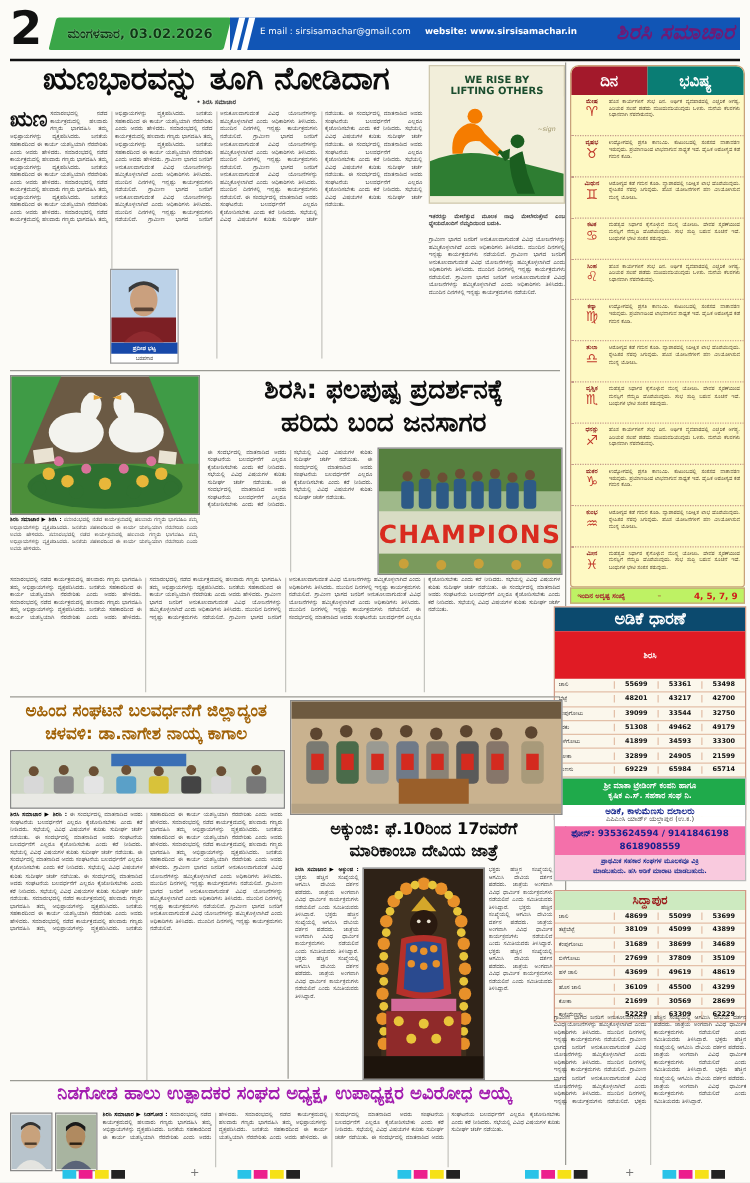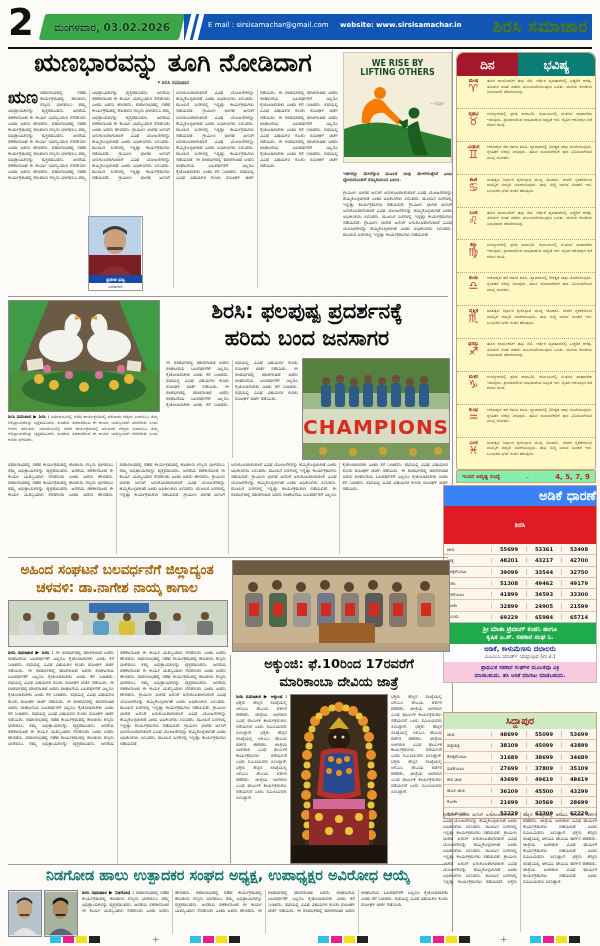--- a/index.html
+++ b/index.html
@@ -16,7 +16,7 @@
   .hdr .stripe{position:absolute;top:6px;width:5px;height:26px;background:#fff;transform:skewX(-14deg);}
   .hdr .mail{position:absolute;left:200px;top:13px;font-size:7px;color:#fff;font-weight:400;}
   .hdr .web{position:absolute;left:332px;top:13px;font-size:7px;color:#fff;font-weight:600;}
-  .hdr .mast{position:absolute;right:4px;top:8px;font-size:17px;font-weight:800;color:#4d7c0f;letter-spacing:0.5px;}
+  .hdr .mast{position:absolute;right:4px;top:8px;font-size:17px;font-weight:800;color:#701a75;letter-spacing:0.5px;font-style:italic;}
   .hdr-rule{position:absolute;left:8px;top:47px;width:584px;height:2px;background:#111;}
   
   .body-txt{font-size:4.6px;line-height:1.32;text-align:justify;color:#2a2a2a;}

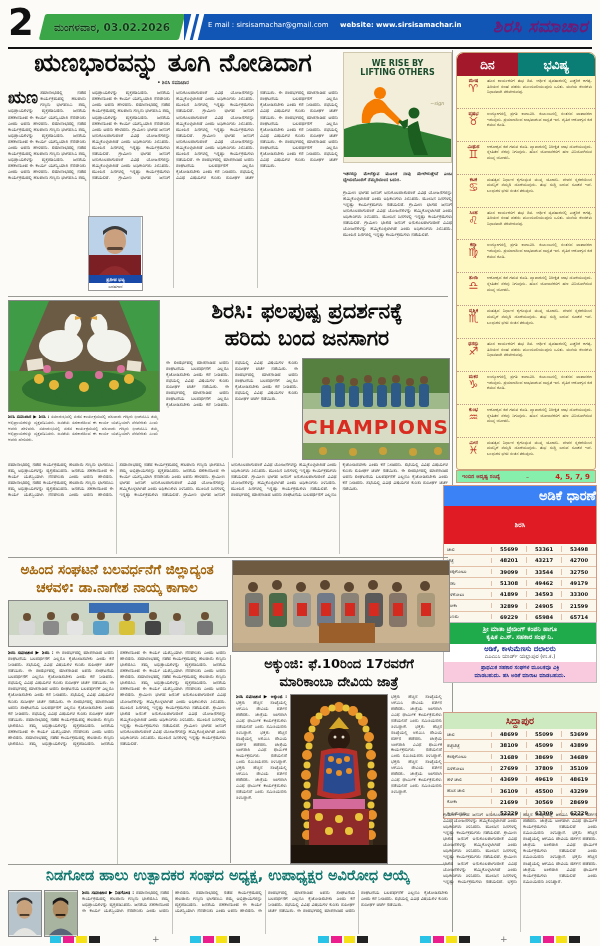--- a/index.html
+++ b/index.html
@@ -56,7 +56,7 @@
   .horo-sign .nm{font-size:4.8px;font-weight:700;color:#8a1a1a;}
   .horo-sign .ic{font-size:11px;color:#c0392b;line-height:1.1;}
   .horo-row .tx{flex:1;font-size:4.2px;line-height:1.35;text-align:justify;color:#3a2a1a;}
-  .lucky{position:absolute;left:456px;top:470px;width:140px;height:13px;background:#86efac;
+  .lucky{position:absolute;left:456px;top:470px;width:140px;height:13px;background:#bef264;
         border:0.5px solid #c8a27a;box-sizing:border-box;display:flex;align-items:center;justify-content:space-between;padding:0 5px;}
   .lucky .lbl{font-size:5.4px;font-weight:700;color:#a3192b;}
   .lucky .dash{font-size:6px;color:#a3192b;}

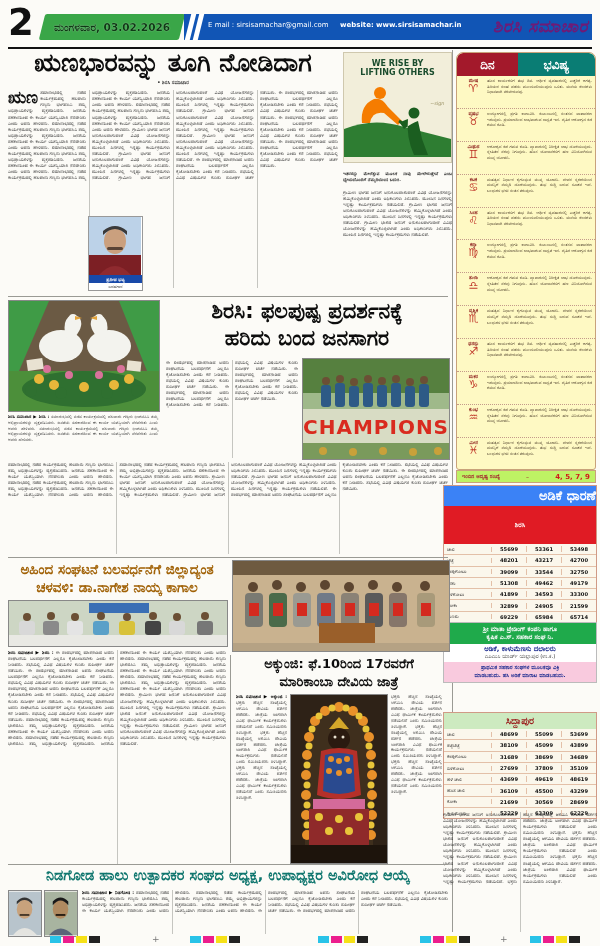--- a/index.html
+++ b/index.html
@@ -63,7 +63,7 @@
   .lucky .nums{font-size:7px;font-weight:800;color:#d01a1a;}
   
   .ptable{position:absolute;left:443px;width:154px;background:#fbf7ec;border:0.5px solid #d09a86;box-sizing:border-box;}
-  .ptable .blu{background:#3b82f6;color:#fff;font-size:13px;font-weight:800;text-align:right;padding:2px 0;}
+  .ptable .blu{background:#0c4a6e;color:#fff;font-size:13px;font-weight:800;text-align:center;padding:2px 0;}
   .ptable .red{background:#e01b24;color:#fff;font-size:6.5px;font-weight:700;text-align:center;padding:15px 0;}
   .ptable .grn{background:#cdeac0;color:#9a1a1a;font-size:9.5px;font-weight:800;text-align:center;padding:2px 0;}
   .t-row{display:flex;align-items:center;height:10.3px;border-bottom:0.5px solid #e3c0a8;}

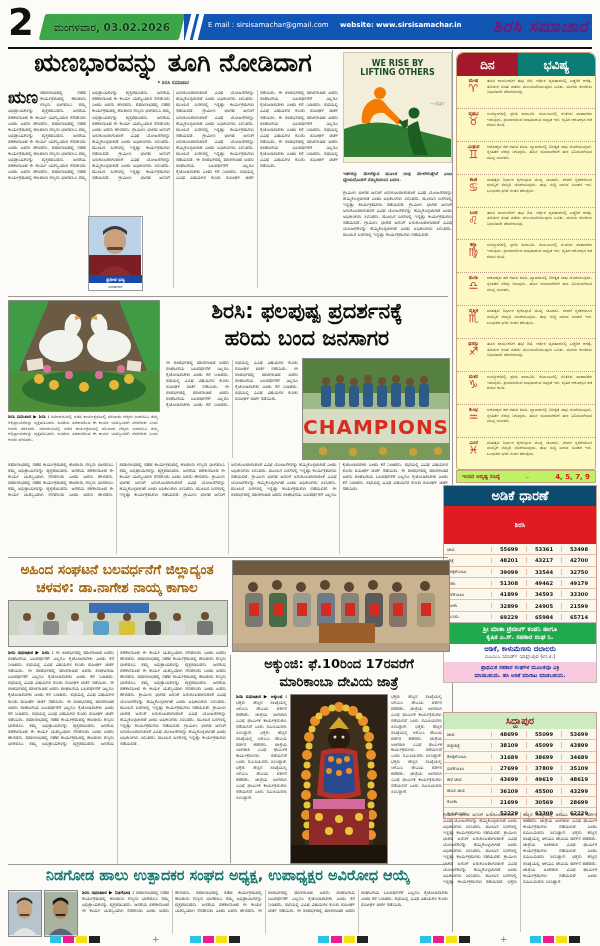--- a/index.html
+++ b/index.html
@@ -332,6 +332,8 @@
       <span>ಕೃಷಿಕ ಎ.ಸ್. ಸಹಕಾರ ಸಂಘ ನಿ.</span></div>
     <div class="w1">ಅಡಿಕೆ, ಕಾಳುಮೆಣಸು ದಲಾಲರು</div>
     <div class="w2">ಎಪಿಎಂಸಿ ಯಾರ್ಡ್ ಯಲ್ಲಾಪುರ (ಉ.ಕ.)</div>
+    <div class="p"><span>ಫೋನ್: 9353624594  /  9141846198</span><br>
+      <span>8618908559</span></div>
     <div class="n"><span>ಪ್ರಾಥಮಿಕ ಸಹಕಾರ ಸಂಘಗಳ ಮೂಲಕವೂ ವಿಕ್ರಿ</span><br>
       <span>ಮಾಡಬಹುದು. ಹಸಿ ಅಡಿಕೆ ಮಾರಾಟ ಮಾಡಬಹುದು.</span></div>
   </div>

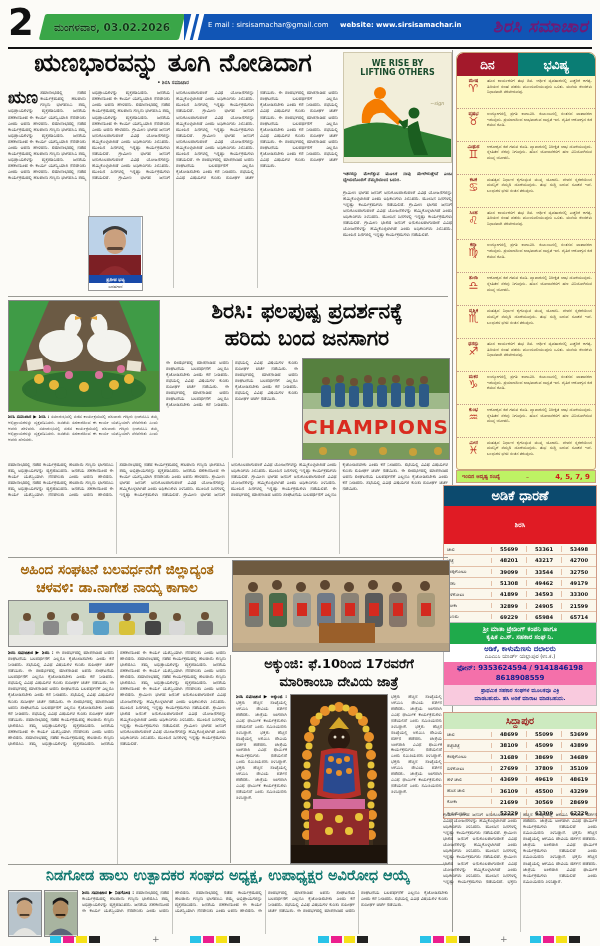--- a/index.html
+++ b/index.html
@@ -93,7 +93,7 @@
   .ak-row{position:absolute;left:236px;top:694px;width:206px;height:170px;display:flex;gap:3px;}
   .ak-col{flex:1;font-size:4.5px;line-height:1.32;text-align:justify;color:#2a2a2a;}
   
-  .bot-hl{position:absolute;left:8px;top:867px;width:440px;text-align:center;font-size:14.5px;font-weight:800;color:#0f766e;}
+  .bot-hl{position:absolute;left:8px;top:867px;width:440px;text-align:center;font-size:14.5px;font-weight:800;color:#a21caf;}
   .bot-photos{position:absolute;left:8px;top:890px;width:70px;height:45px;display:flex;gap:2px;}
   .bot-body{position:absolute;left:82px;top:890px;width:366px;height:44px;}
   

